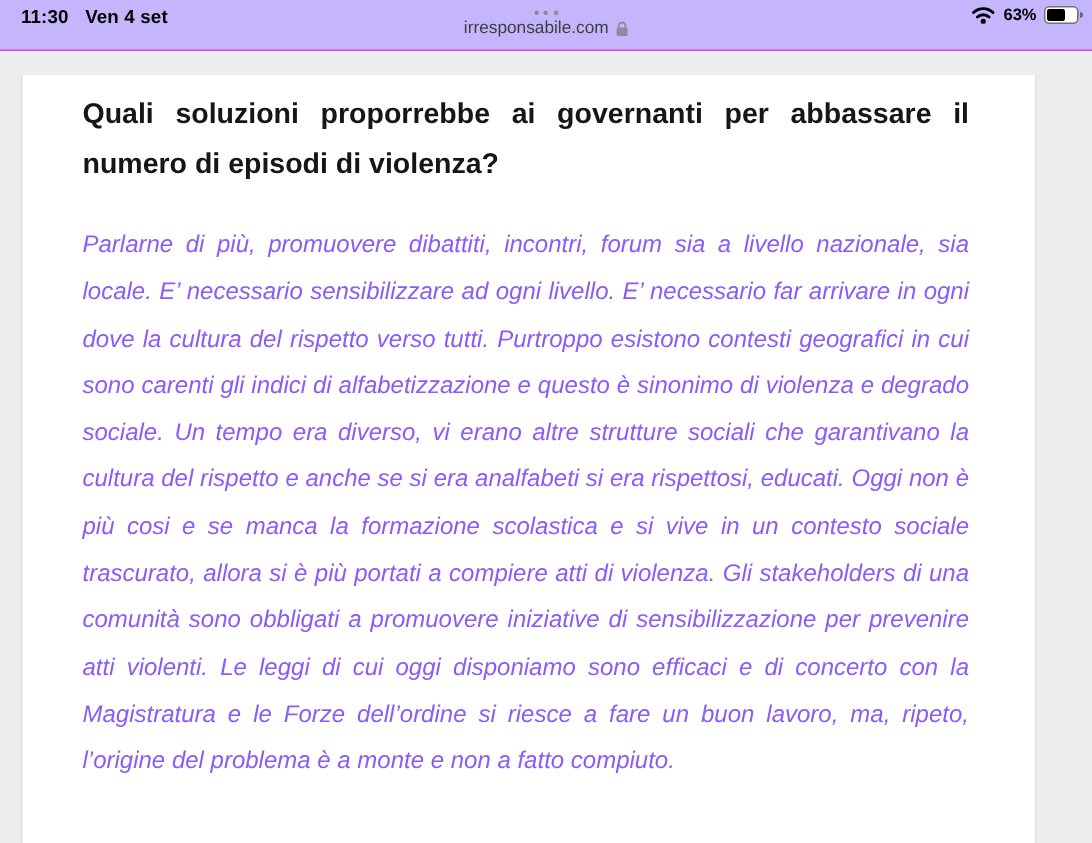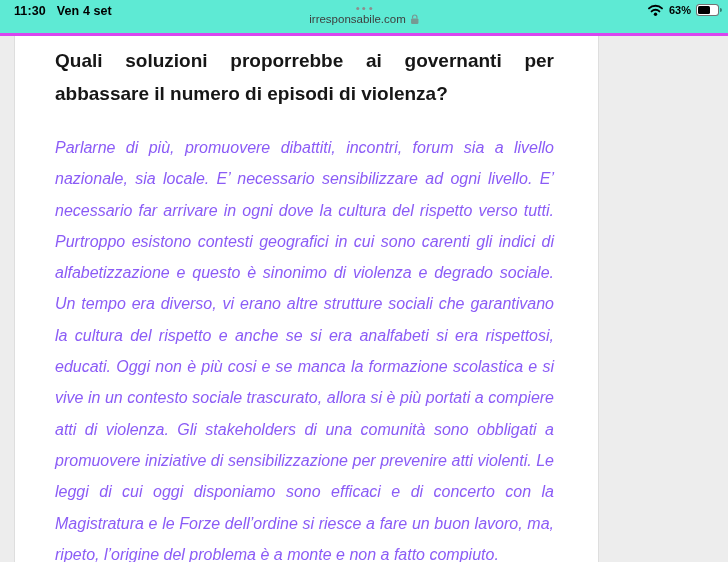--- a/index.html
+++ b/index.html
@@ -15,8 +15,8 @@
   
   .chrome {
     position: absolute; top: 0; left: 0; right: 0; height: 33px;
-    background: #5eead4;
-    border-bottom: 3px solid #d946ef;
+    background: #c4b5fd;
+    border-bottom: 1px solid #d946ef;
     z-index: 2;
   }
   .status-left {

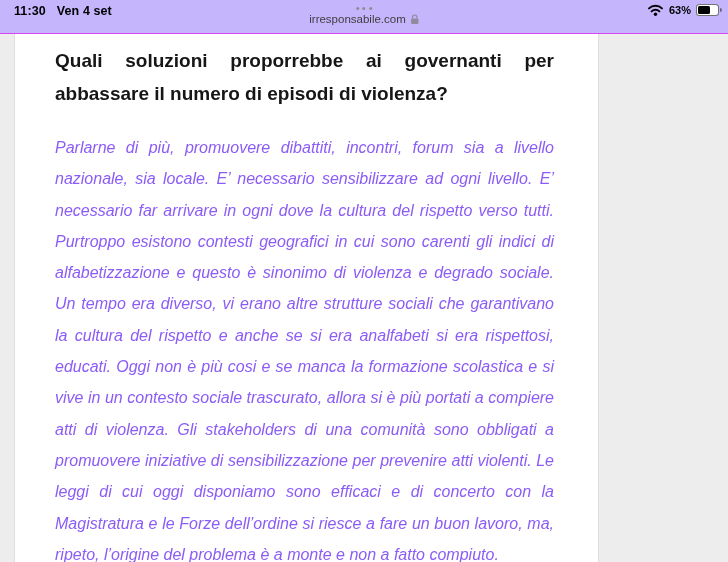--- a/index.html
+++ b/index.html
@@ -64,7 +64,7 @@
   
   .page { position: absolute; top: 34px; left: 0; right: 0; bottom: 0; background: #ededed; }
   .card {
-    position: absolute; left: 14px; top: 0; bottom: 0; width: 585px;
+    position: absolute; left: 14px; top: 16px; bottom: 0; width: 677px;
     background: #ffffff;
     border-left: 1px solid #dedede;
     border-right: 1px solid #dedede;

